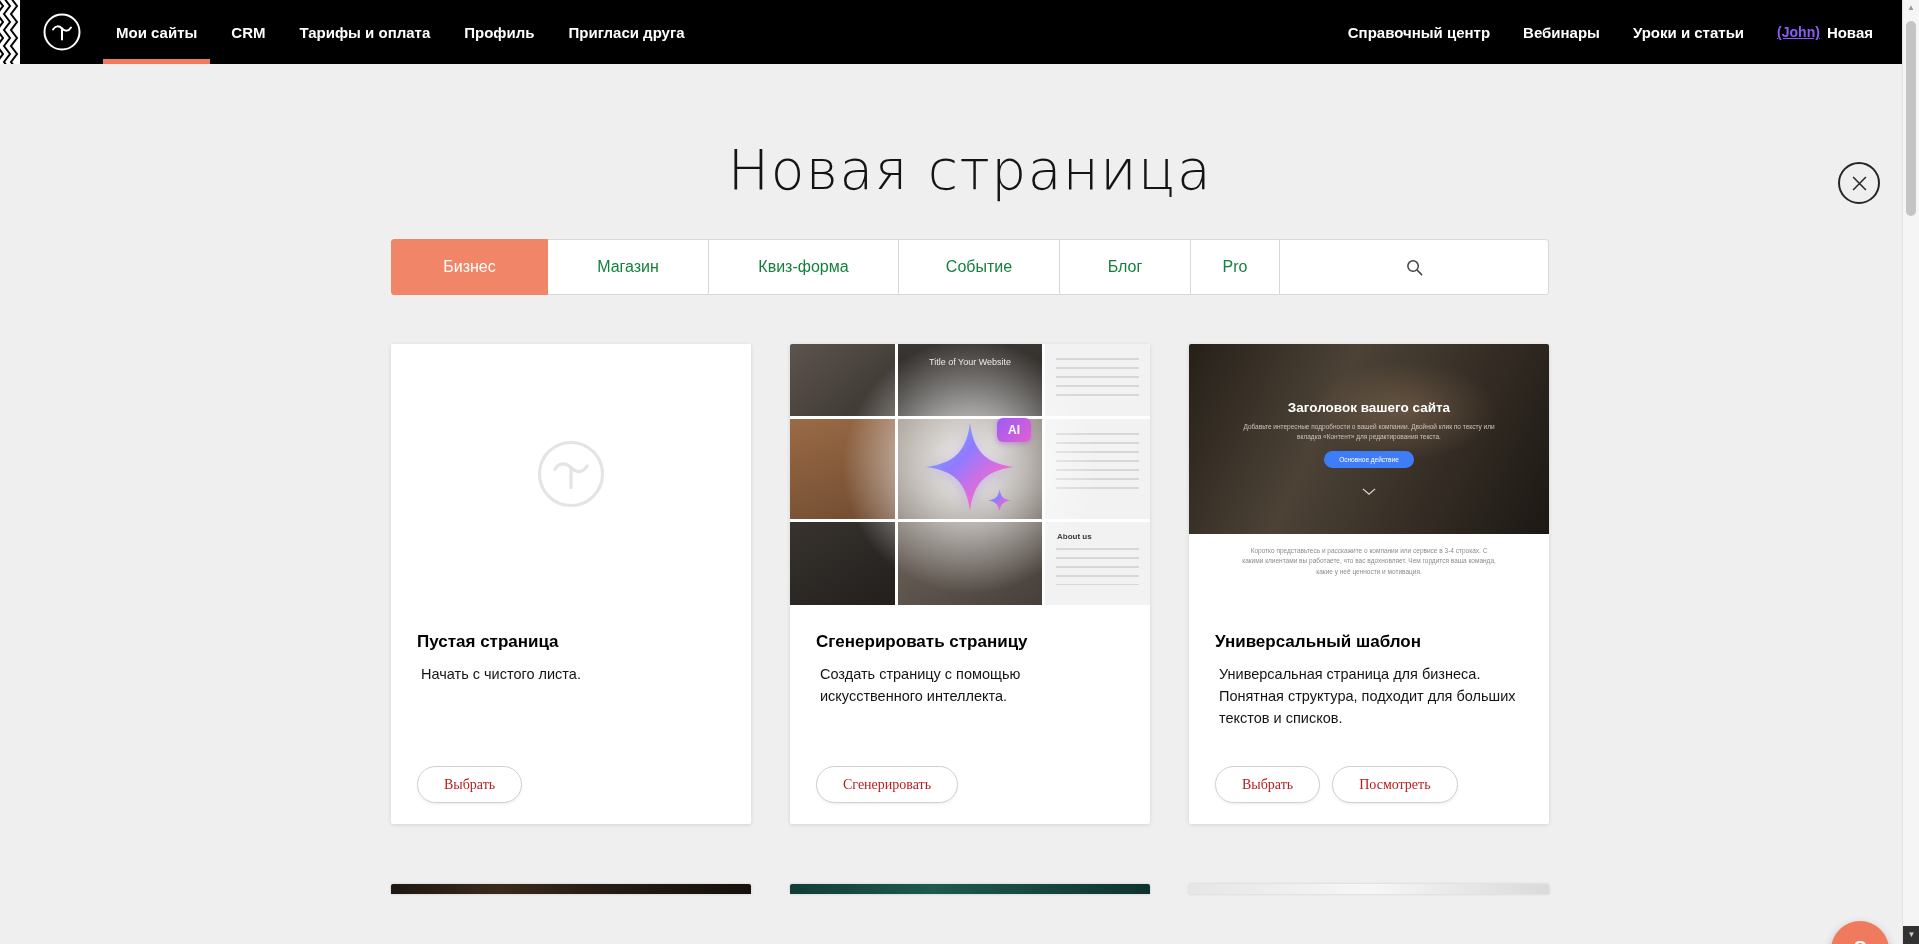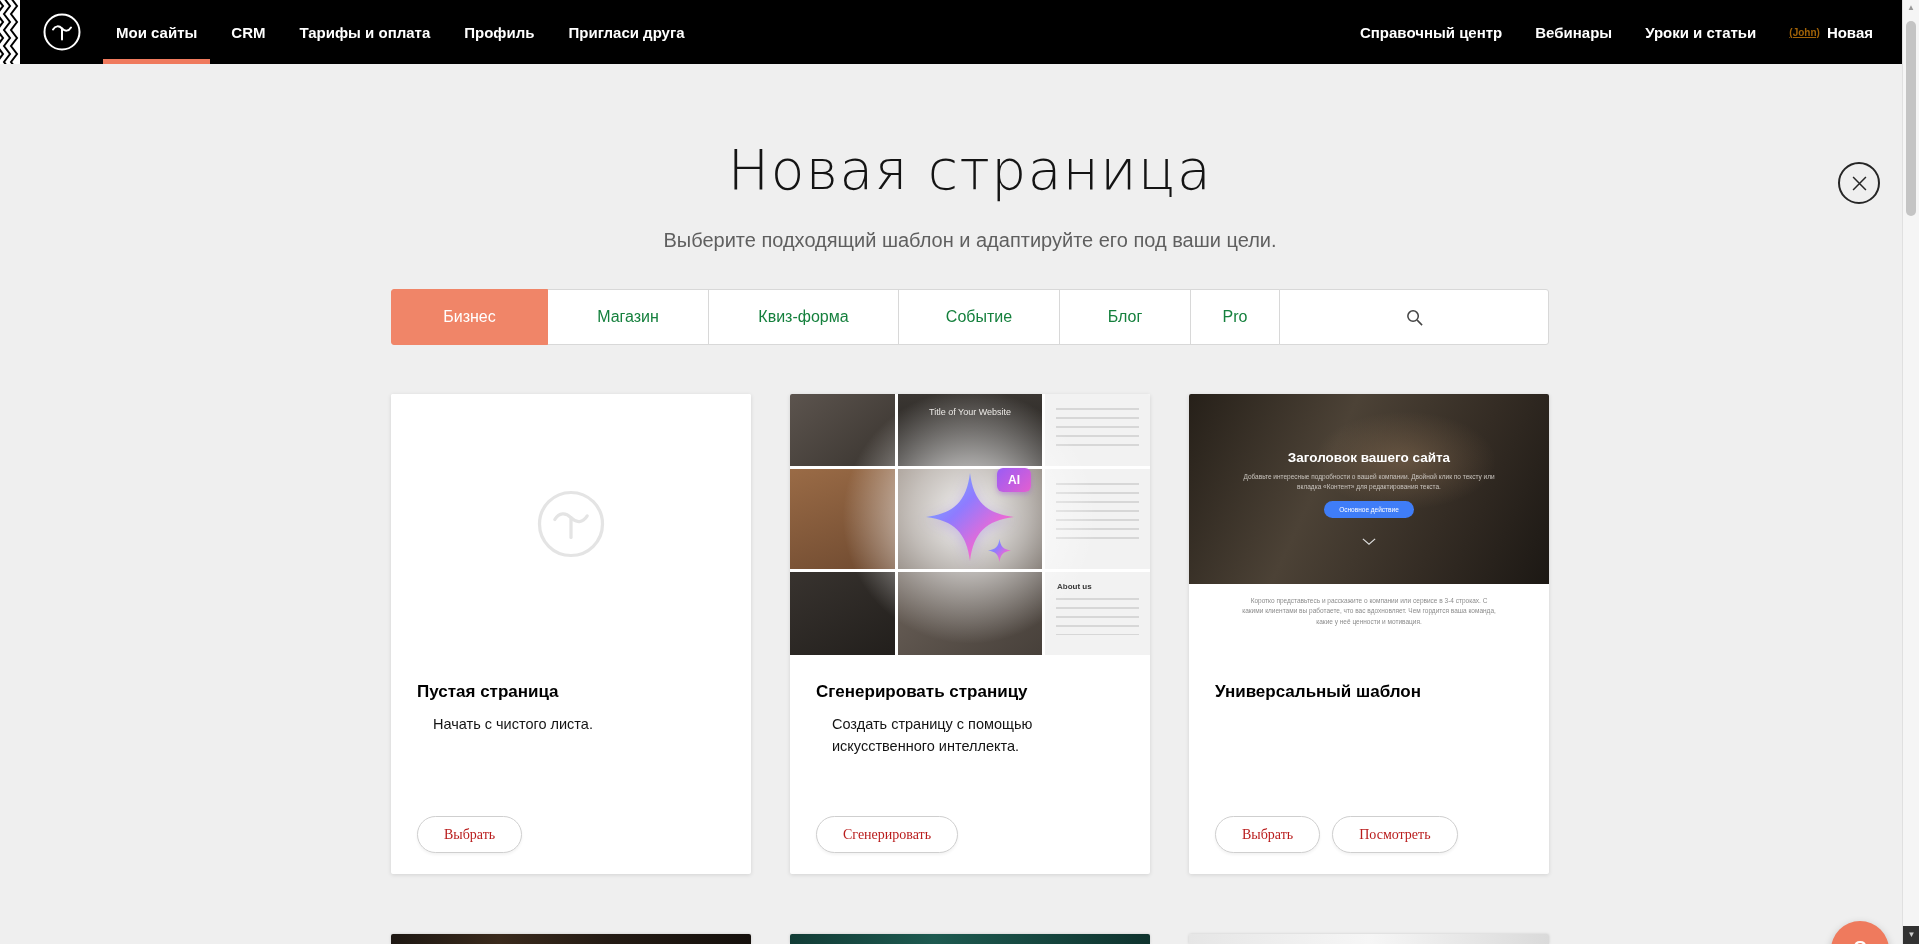--- a/index.html
+++ b/index.html
@@ -25,7 +25,7 @@
   .nav-right { margin-left:auto; display:flex; align-items:center; gap:33px; }
   .nav-right .nav-link { color:#fff; font-size:15px; font-weight:700; text-decoration:none; white-space:nowrap; cursor:pointer; }
   .user-block { display:flex; gap:7px; align-items:center; }
-  .user-name { color:#a16207; font-size:10px; font-weight:700;text-decoration:underline; }
+  .user-name { color:#8b5cf6; font-size:14px; font-weight:700;text-decoration:underline; }
   .logout { color:#fff; font-size:15px; font-weight:700; text-decoration:none; cursor:pointer; }
 
   

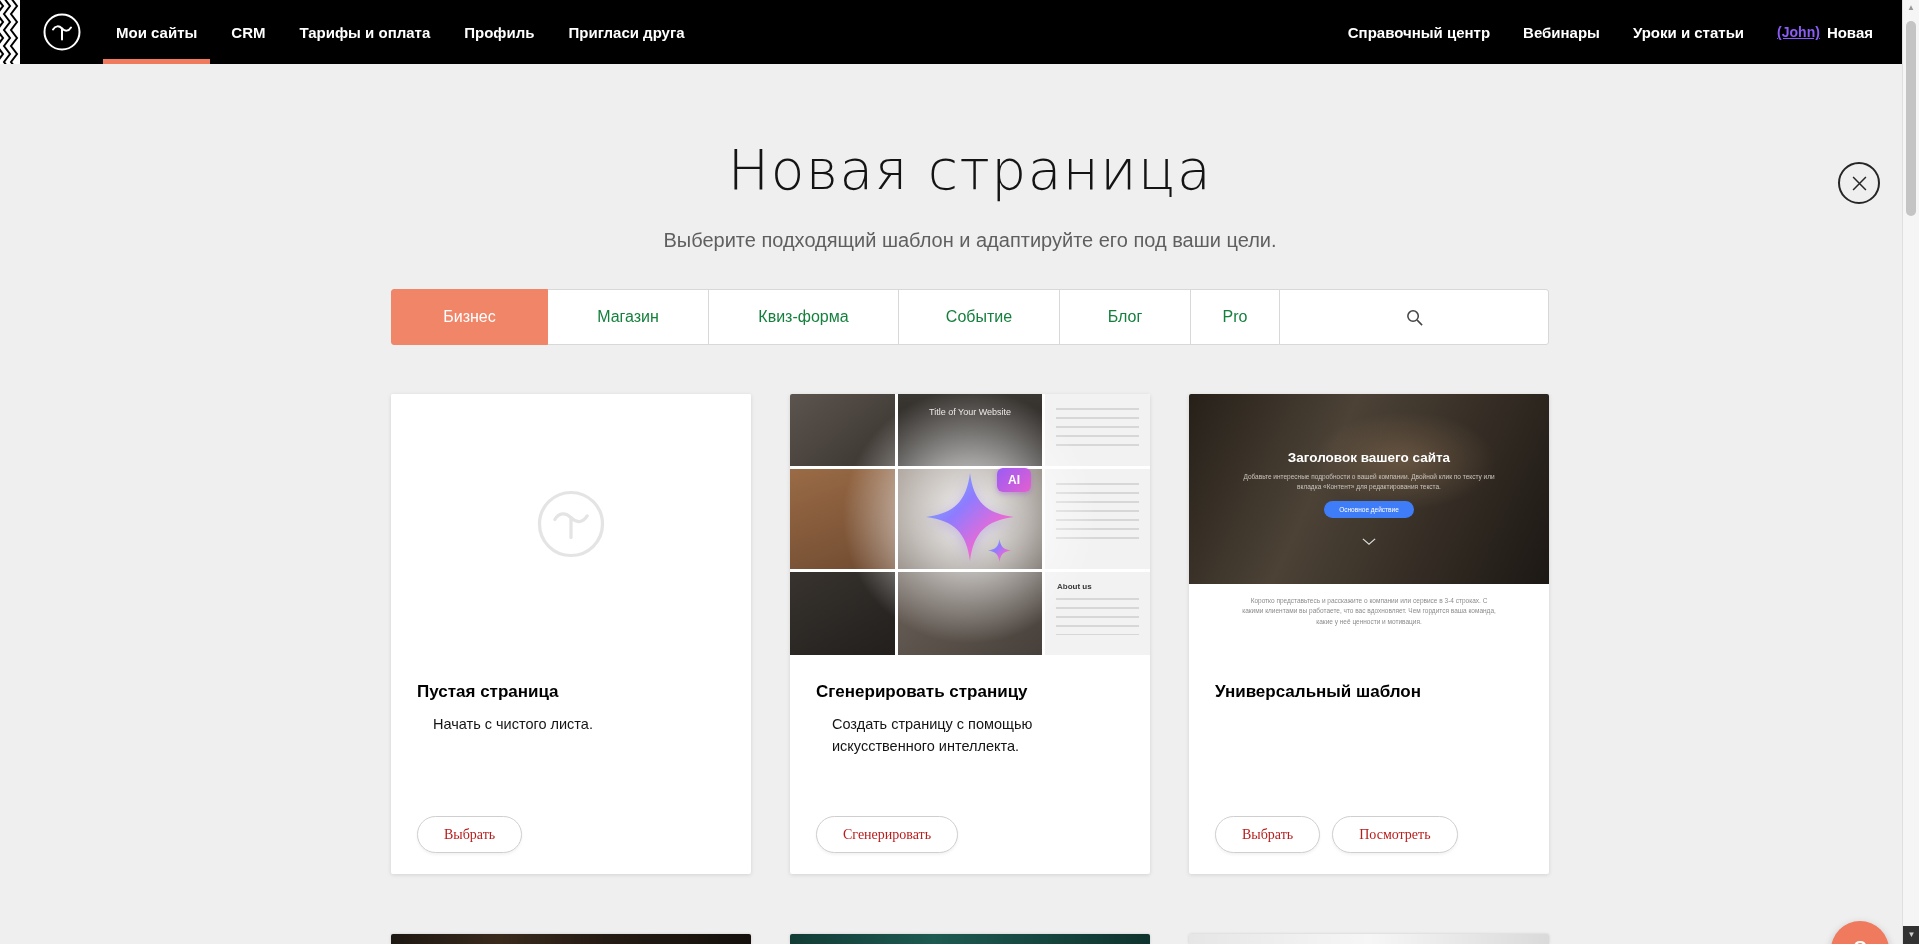--- a/index.html
+++ b/index.html
@@ -155,7 +155,6 @@
   </button>
 
   <h1 class="page-title">Новая страница</h1>
-  <p class="subtitle">Выберите подходящий шаблон и адаптируйте его под ваши цели.</p>
 
   <div class="tabs">
     <div class="tab tab-0 active">Бизнес</div>

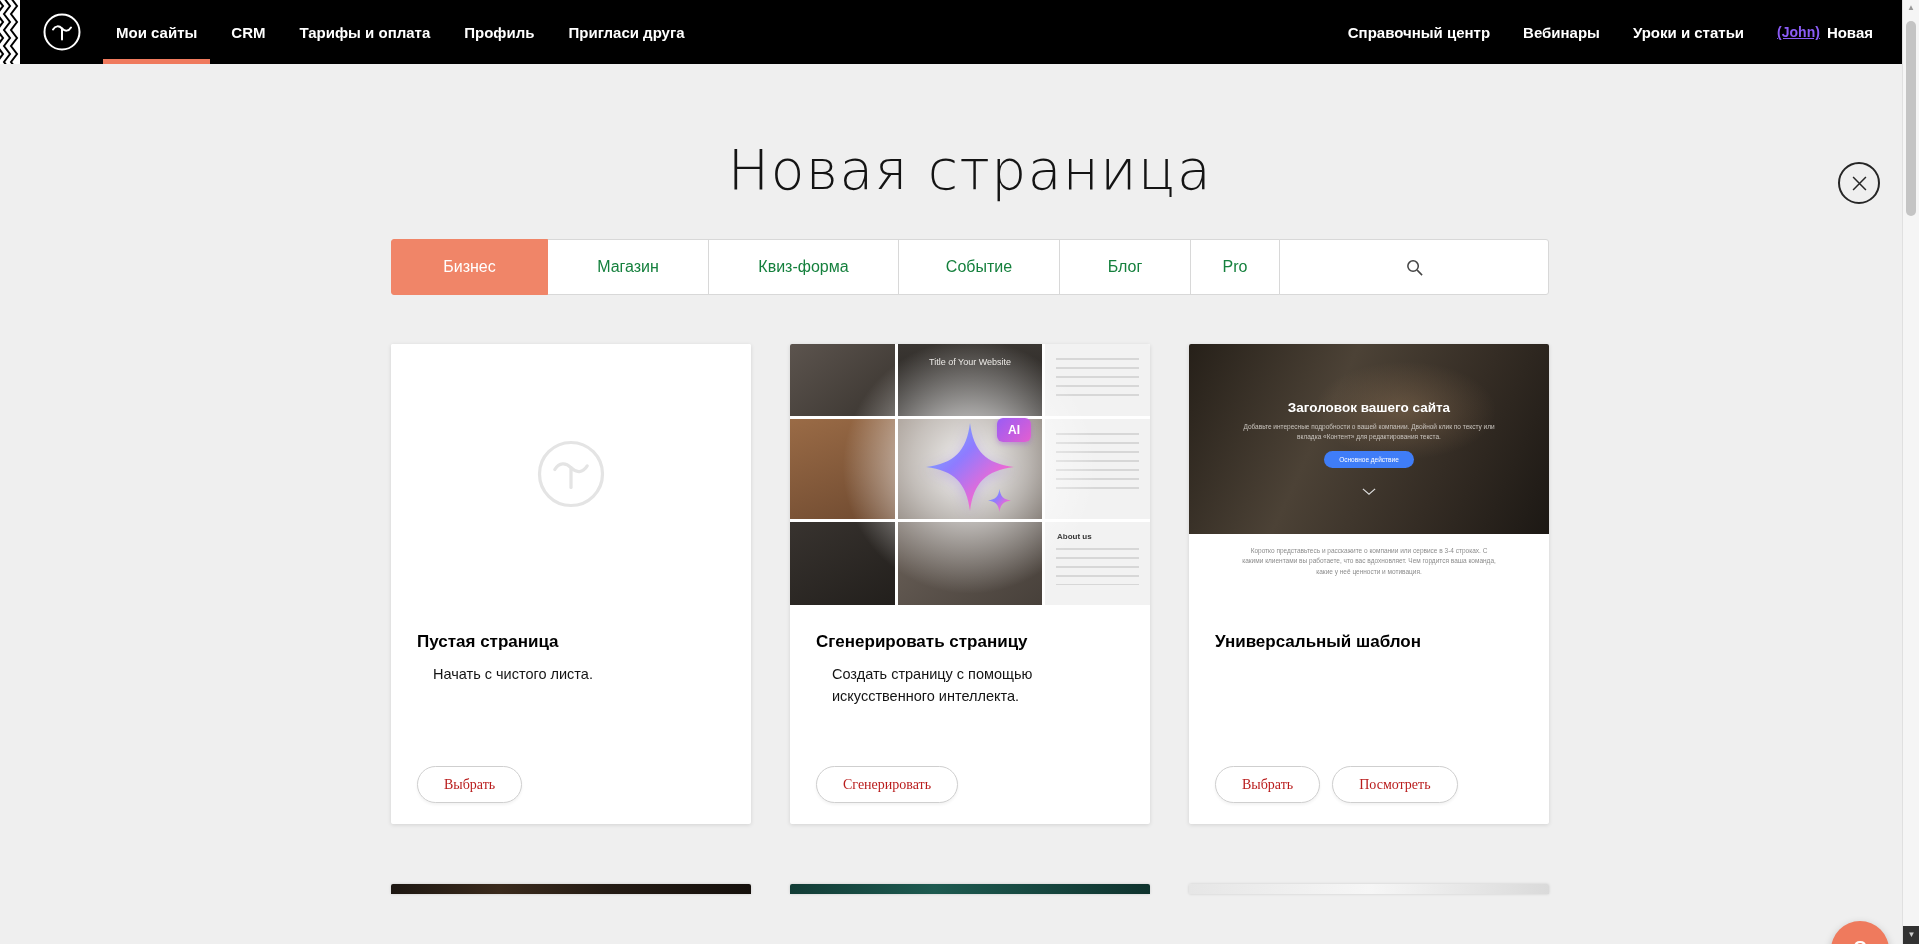--- a/index.html
+++ b/index.html
@@ -52,7 +52,7 @@
   .card-preview { height:261px; position:relative; overflow:hidden; }
   .card-body { padding:27px 26px 0; }
   .card-title { margin:0; font-size:17px; font-weight:700; color:#000; }
-  .card-desc { margin:12px 16px 0; font-size:14.5px; line-height:1.5; color:#141414; }
+  .card-desc { margin:12px 4px 0; font-size:14.5px; line-height:1.5; color:#141414; }
   .card-actions { position:absolute; left:26px; bottom:21px; display:flex; gap:12px; }
   .pill-btn { border:1px solid #cfcfcf; background:#fff; border-radius:20px; height:37px; padding:0 26px; font-size:14px; color:#b91c1c; cursor:pointer; box-shadow:0 2px 3px rgba(0,0,0,.05); font-family:Liberation Serif, serif; white-space:nowrap; }
 

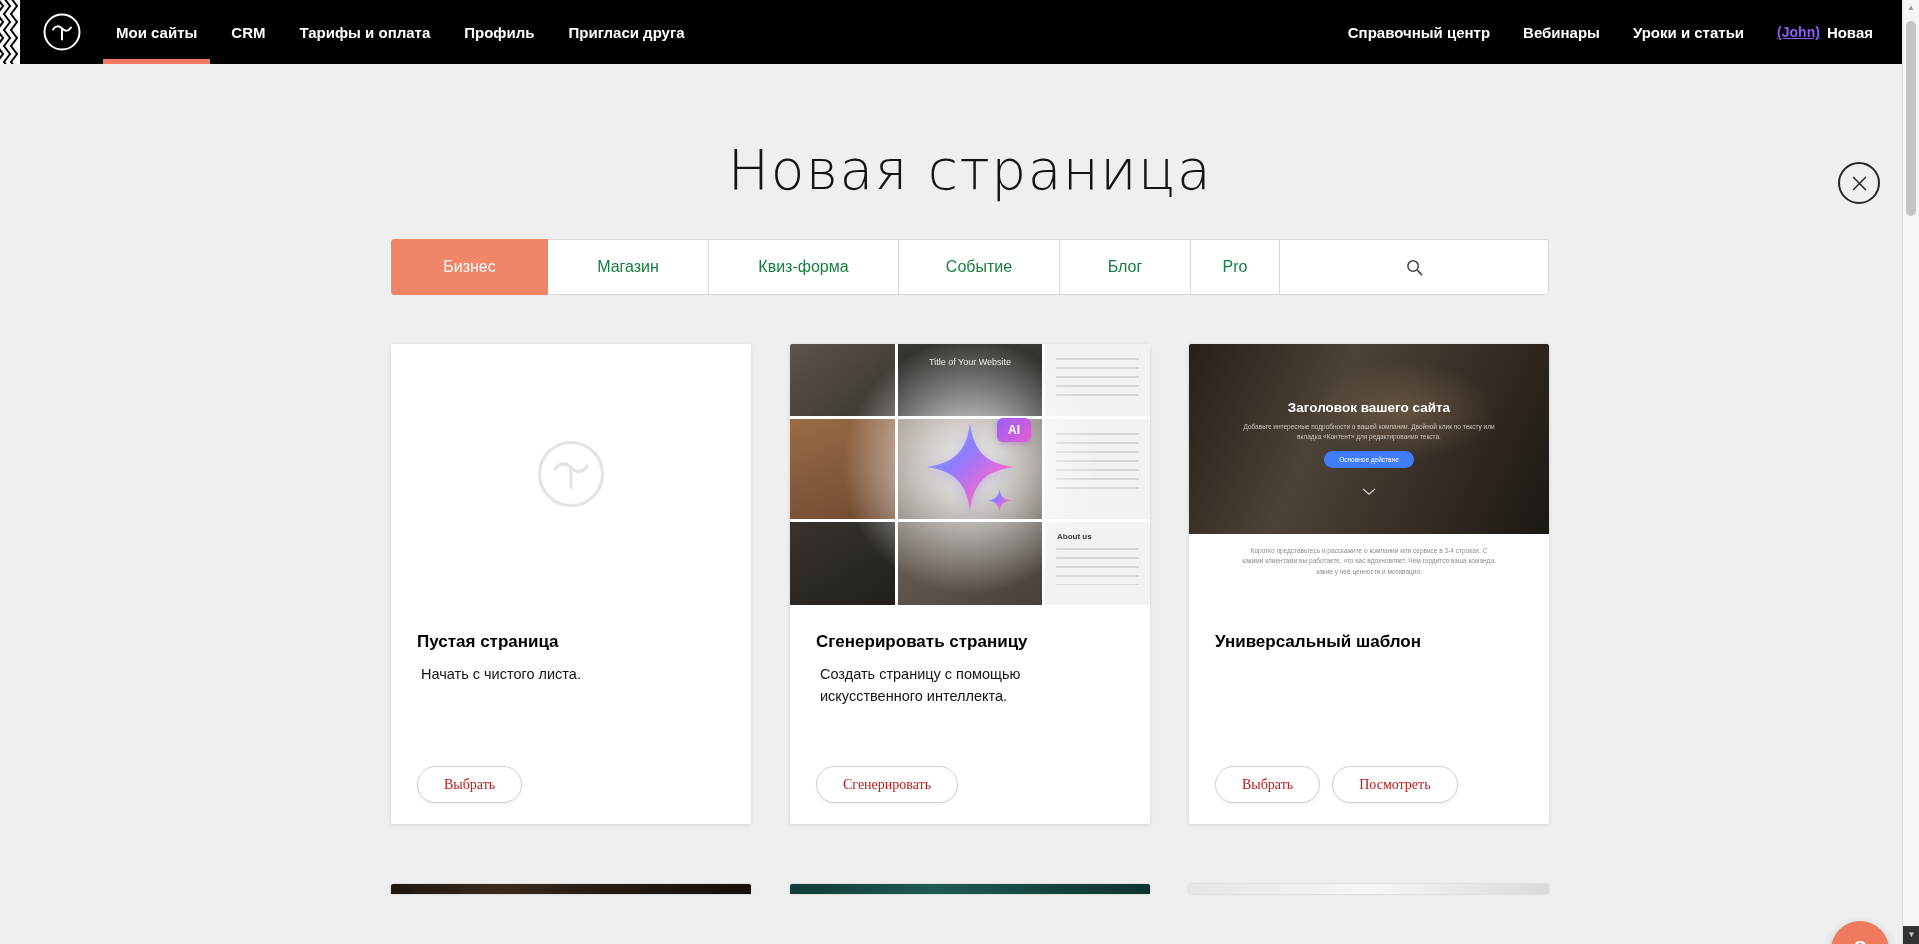--- a/index.html
+++ b/index.html
@@ -253,6 +253,7 @@
       </div>
       <div class="card-body">
         <h3 class="card-title">Универсальный шаблон</h3>
+        <p class="card-desc">Универсальная страница для бизнеса. Понятная структура, подходит для больших текстов и списков.</p>
       </div>
       <div class="card-actions">
         <button class="pill-btn">Выбрать</button>

